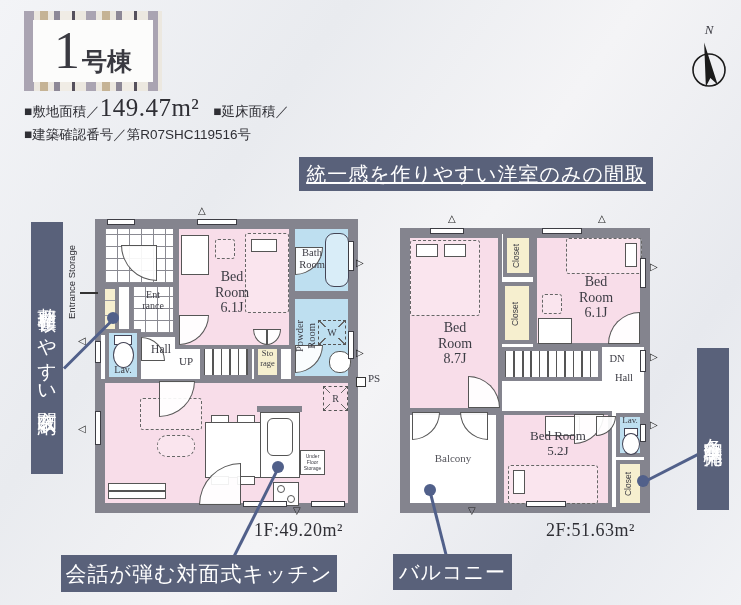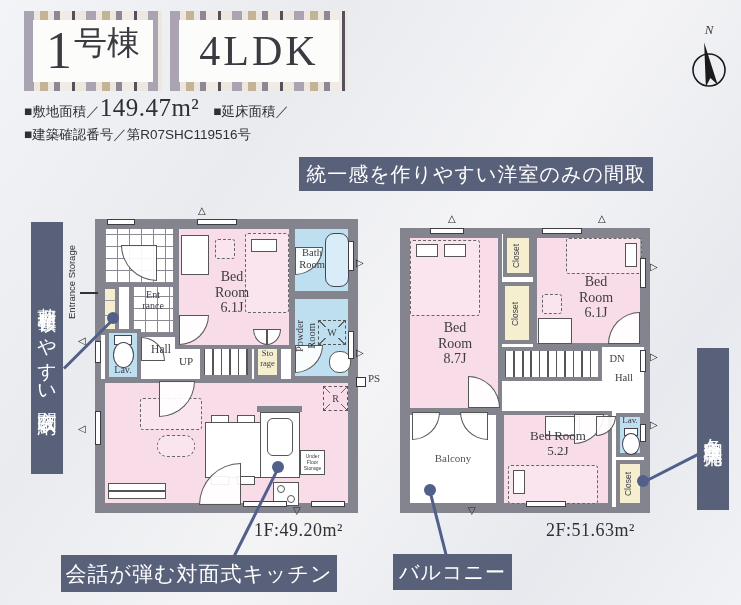--- a/index.html
+++ b/index.html
@@ -12,7 +12,7 @@
     background:repeating-linear-gradient(90deg,#aaa4b2 0 10px,#ece8e0 10px 16px,#c5b395 16px 24px,#ece8e0 24px 30px,#8d8896 30px 36px,#f0ece5 36px 48px,#55505c 48px 51px,#ece8e0 51px 62px);}
   .titlebox-inner{width:100%;height:100%;background:#fcfcfb;display:flex;align-items:center;justify-content:center;box-sizing:border-box;}
   .bignum{font-size:52px;line-height:1;color:#3a3a41;}
-  .bigsuffix{font-size:33px;margin-left:2px;margin-bottom:16px;align-self:flex-end;color:#3a3a41;}
+  .bigsuffix{font-size:25px;margin-left:2px;margin-bottom:4px;align-self:flex-end;color:#3a3a41;font-weight:bold;}
   .ldk-text{font-size:42px;letter-spacing:3px;color:#3a3a41;}
   .info-line{position:absolute;display:flex;align-items:baseline;white-space:nowrap;}
   .info-label{font-family:"Liberation Sans","DejaVu Sans",sans-serif;font-size:13.5px;color:#2f2f35;}

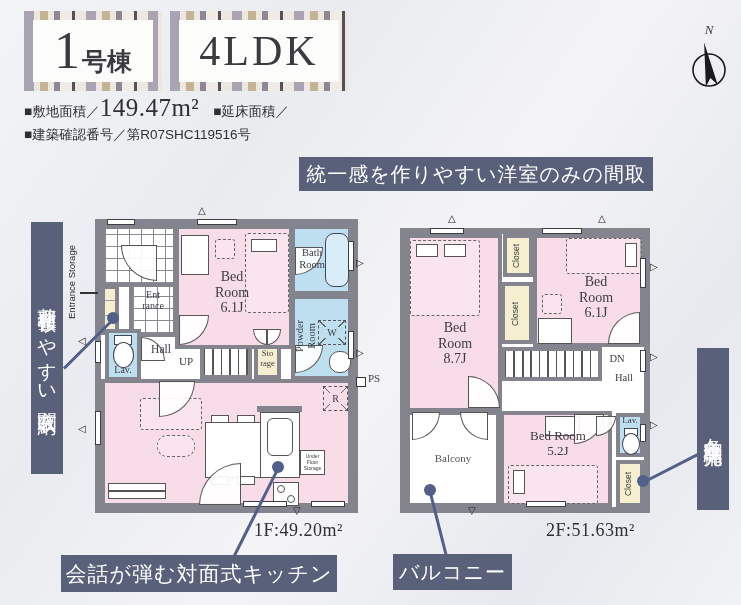--- a/index.html
+++ b/index.html
@@ -66,11 +66,6 @@
       <span class="bigsuffix">号棟</span>
     </div>
   </div>
-  <div class="titlebox" style="left:170px;top:11px;width:178px;height:80px;">
-    <div class="titlebox-inner">
-      <span class="ldk-text">4LDK</span>
-    </div>
-  </div>
 
   <div class="info-line" style="left:24px;top:94px;">
     <span class="info-label">■敷地面積／</span>

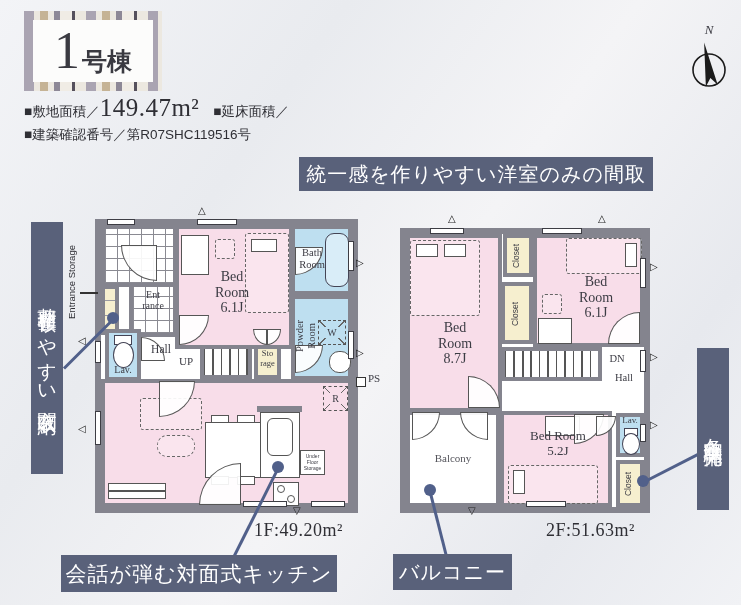--- a/index.html
+++ b/index.html
@@ -84,7 +84,7 @@
     </svg>
   </div>
 
-  <div class="banner h" style="left:299px;top:157px;width:354px;height:34px;">統一感を作りやすい洋室のみの間取</div>
+  <div class="banner h" style="left:299px;top:157px;width:354px;height:34px;text-decoration:underline;">統一感を作りやすい洋室のみの間取</div>
   <div class="banner v" style="left:31px;top:222px;width:32px;height:252px;">整理整頓しやすい玄関収納</div>
   <div class="banner v" style="left:697px;top:348px;width:32px;height:162px;">各室収納完備</div>
   <div class="banner h" style="left:393px;top:554px;width:119px;height:36px;">バルコニー</div>

